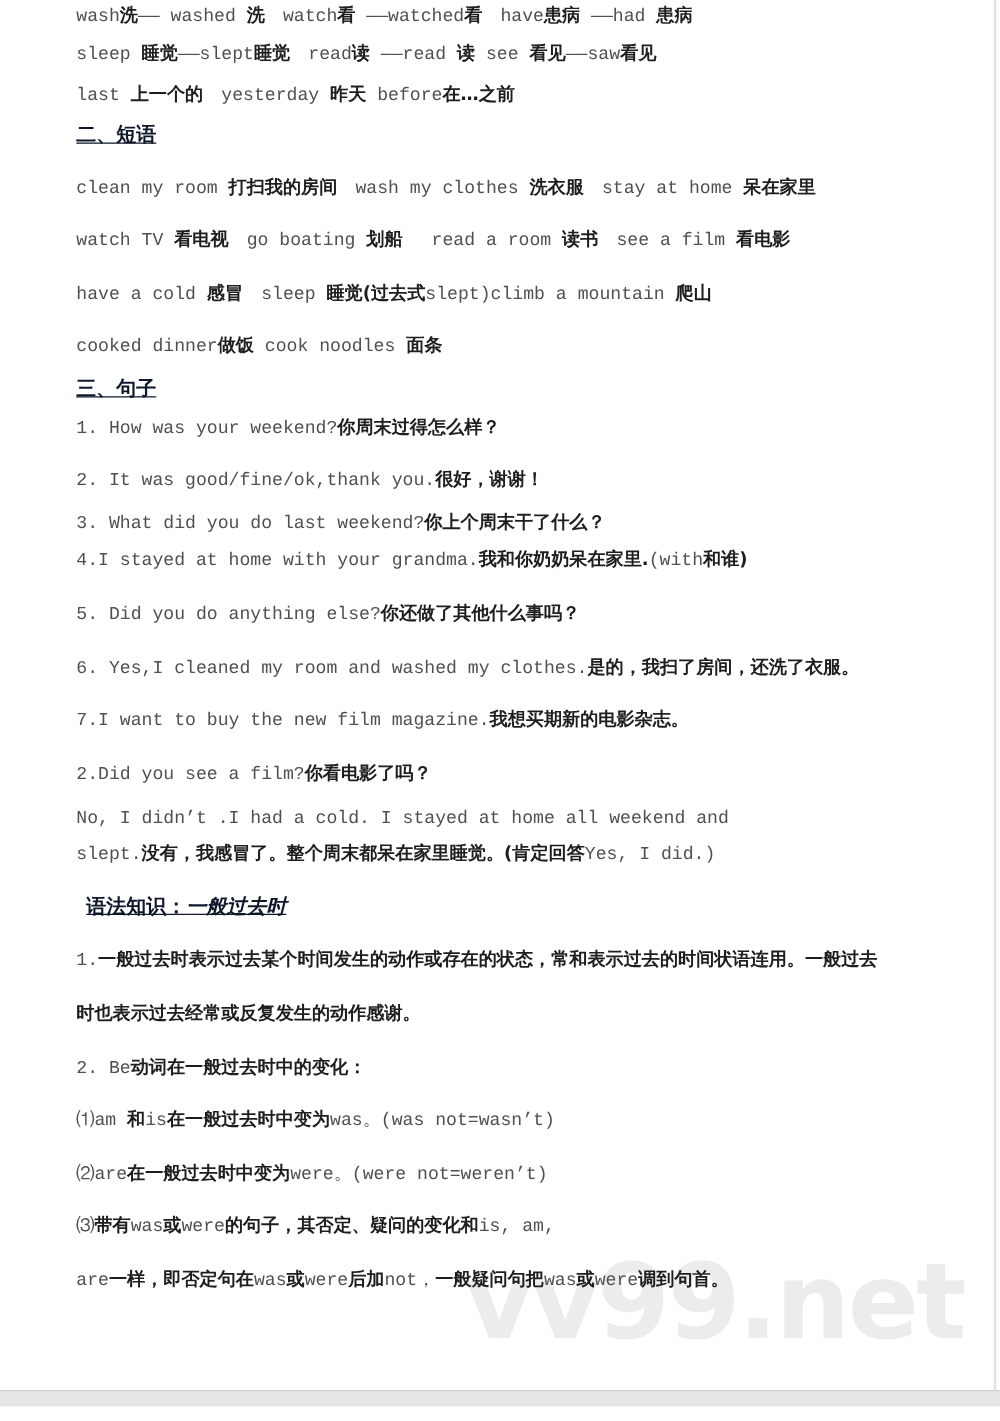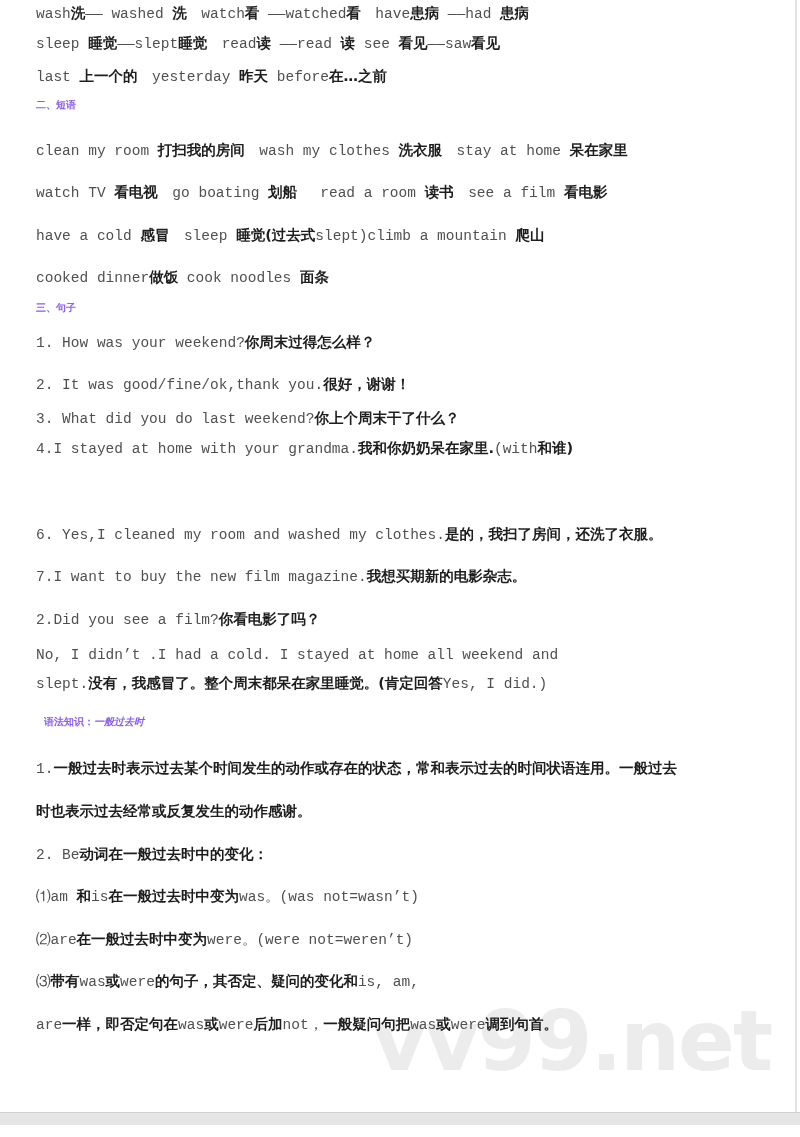--- a/index.html
+++ b/index.html
@@ -31,7 +31,7 @@
       font-size: 84px; color: #ececec; letter-spacing: -2px;
       z-index: 0; pointer-events: none; text-align: center;
     }
-    .content { position: absolute; inset: 0; z-index: 1; }
+    .content { position: absolute; inset: 0; z-index: 1; margin-left: 25px; }
     .bottom-band {
       position: absolute; left: 0; top: 1112px; width: 800px; height: 12px;
       background: #e6e6e6; border-top: 1px solid #d0d0d0; border-bottom: 1px solid #d0d0d0;

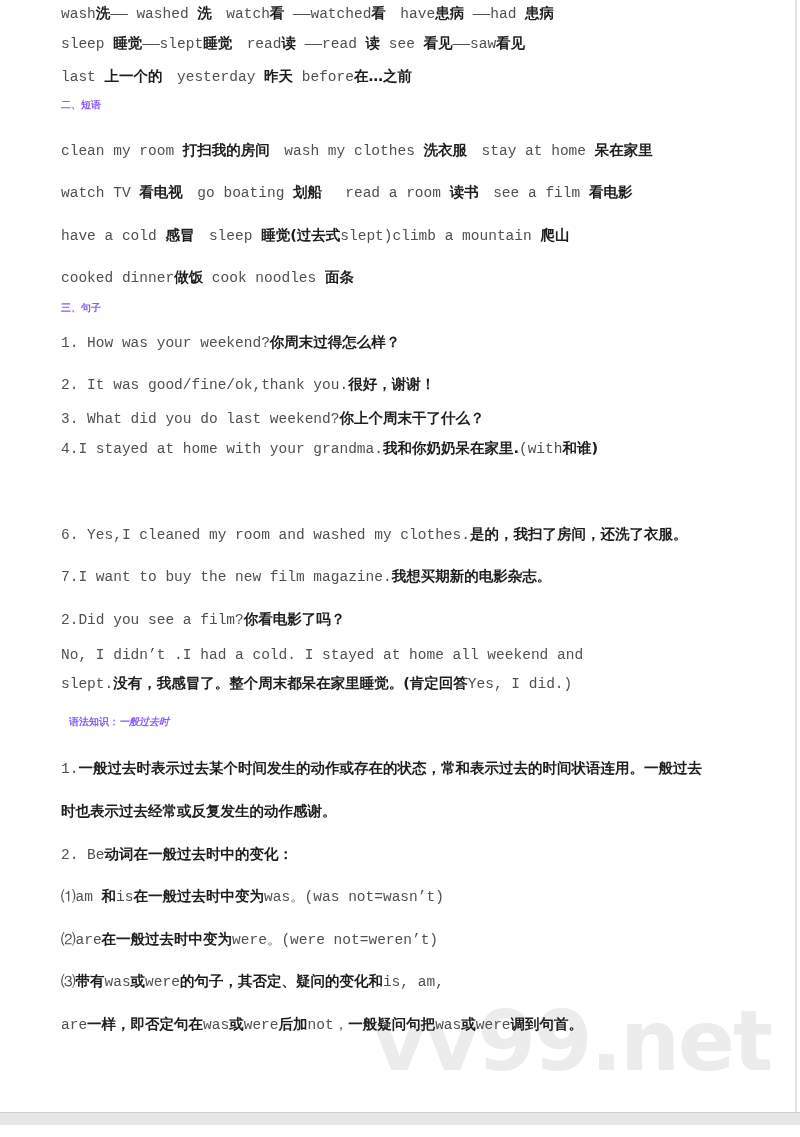--- a/index.html
+++ b/index.html
@@ -21,7 +21,7 @@
     .heading {
       position: absolute; left: 36px; white-space: nowrap;
       font-family: "DejaVu Sans", sans-serif; font-weight: bold;
-      font-size: 10px; color: #8b5cf6;
+      font-size: 16px; color: #0f172a; text-decoration: underline;
     }
     .grammar-heading { left: 44px; }
     .grammar-heading .em { font-style: italic; }

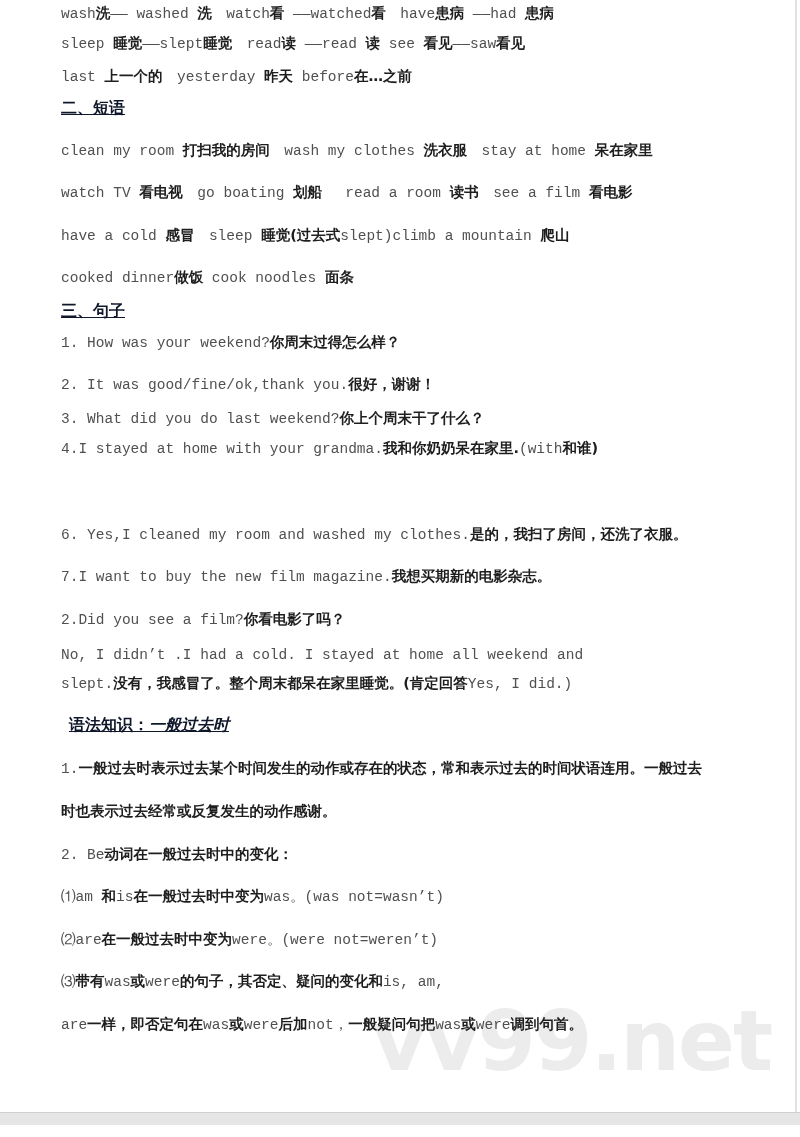--- a/index.html
+++ b/index.html
@@ -75,6 +75,7 @@
     <div class="line" style="top:374px;text-align:right;"><span>2. It was good/fine/ok,thank you.</span><span class="cn">很好，谢谢！</span></div>
     <div class="line" style="top:408px;"><span>3. What did you do last weekend?</span><span class="cn">你上个周末干了什么？</span></div>
     <div class="line" style="top:438px;"><span>4.I stayed at home with your grandma.</span><span class="cn">我和你奶奶呆在家里.</span><span>(with</span><span class="cn">和谁)</span></div>
+    <div class="line" style="top:481px;"><span>5. Did you do anything else?</span><span class="cn">你还做了其他什么事吗？</span></div>
     <div class="line" style="top:524px;"><span>6. Yes,I cleaned my room and washed my clothes.</span><span class="cn">是的，我扫了房间，还洗了衣服。</span></div>
     <div class="line" style="top:566px;"><span>7.I want to buy the new film magazine.</span><span class="cn">我想买期新的电影杂志。</span></div>
     <div class="line" style="top:609px;"><span>2.Did you see a film?</span><span class="cn">你看电影了吗？</span></div>

